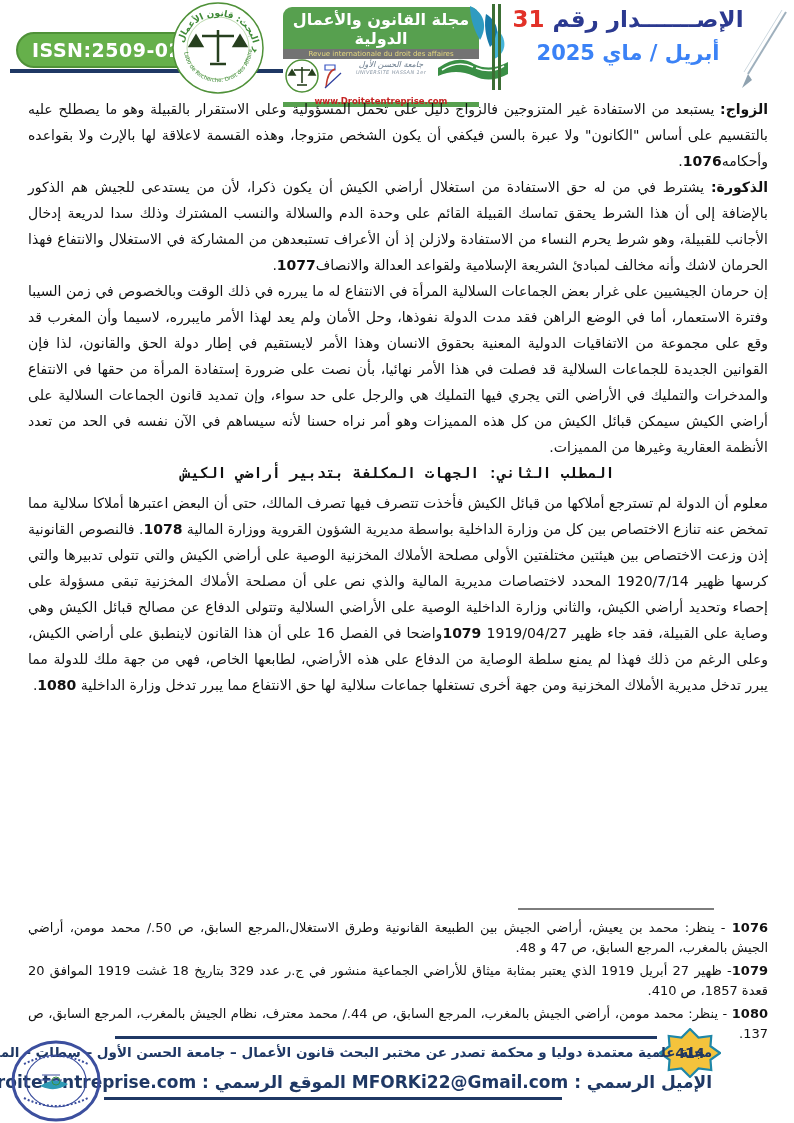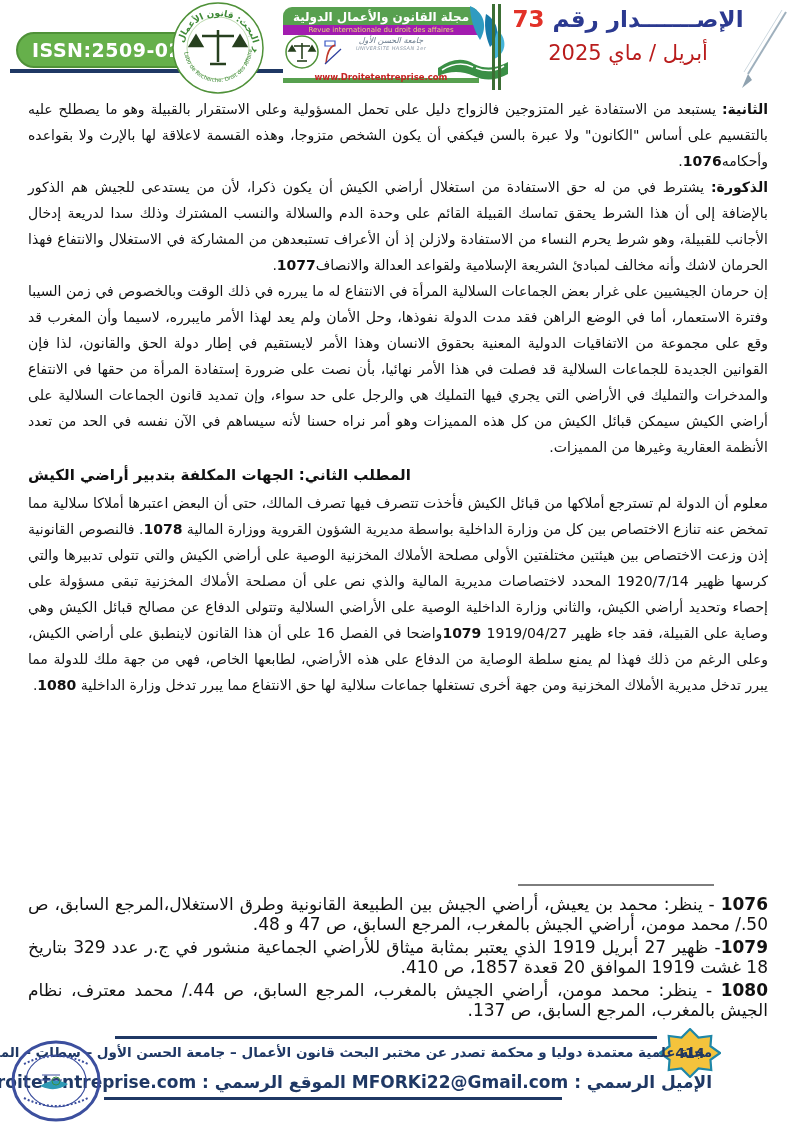--- a/index.html
+++ b/index.html
@@ -18,7 +18,7 @@
   .lab-logo{position:absolute;left:172px;top:2px;width:92px;height:92px;}
   .banner{position:absolute;left:283px;top:7px;width:196px;}
   .banner-title{
-    background:#57a04f;color:#fff;font-weight:bold;font-size:12px;
+    background:#57a04f;color:#fff;font-weight:bold;font-size:16px;
     text-align:center;border-radius:9px 9px 0 0;padding:3px 2px 1px;direction:rtl;
   }
   .banner-sub{

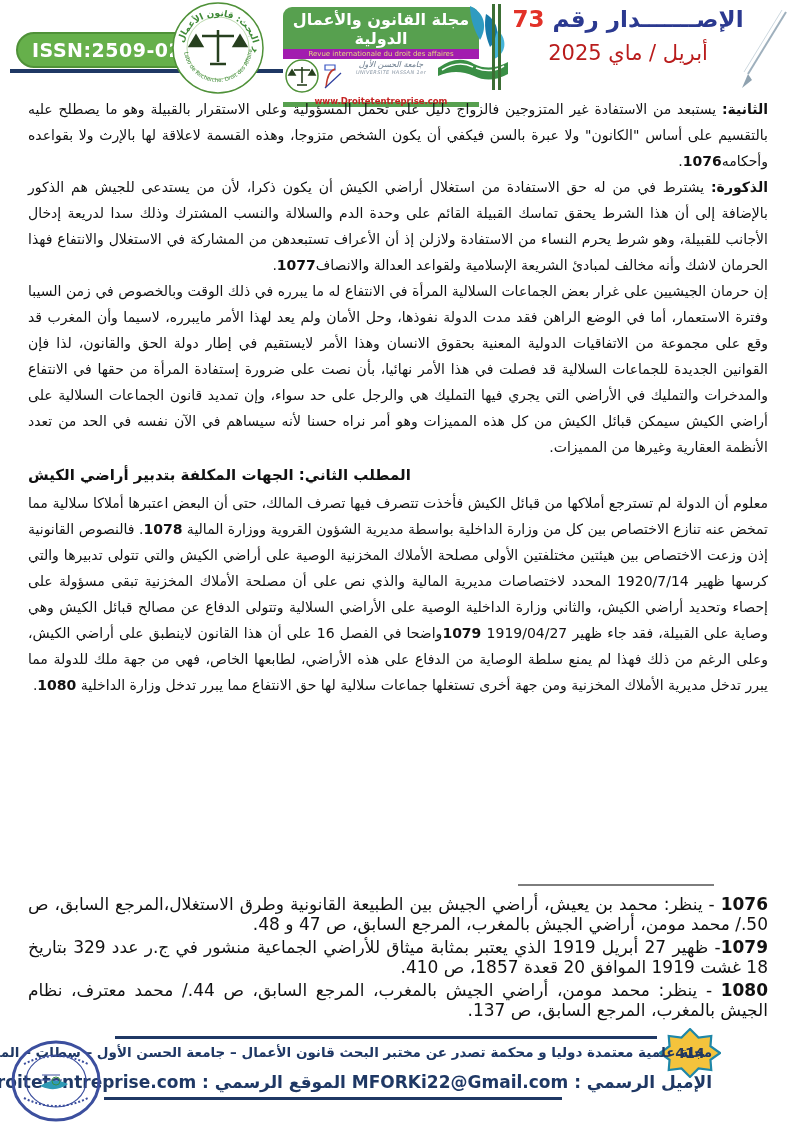--- a/index.html
+++ b/index.html
@@ -147,7 +147,7 @@
   <div class="issue">
     <div class="issue-line1">
       <span>الإصـــــــدار رقم</span>
-      <span class="issue-num">73</span>
+      <span class="issue-num">31</span>
     </div>
     <div class="issue-line2">أبريل / ماي 2025</div>
   </div>

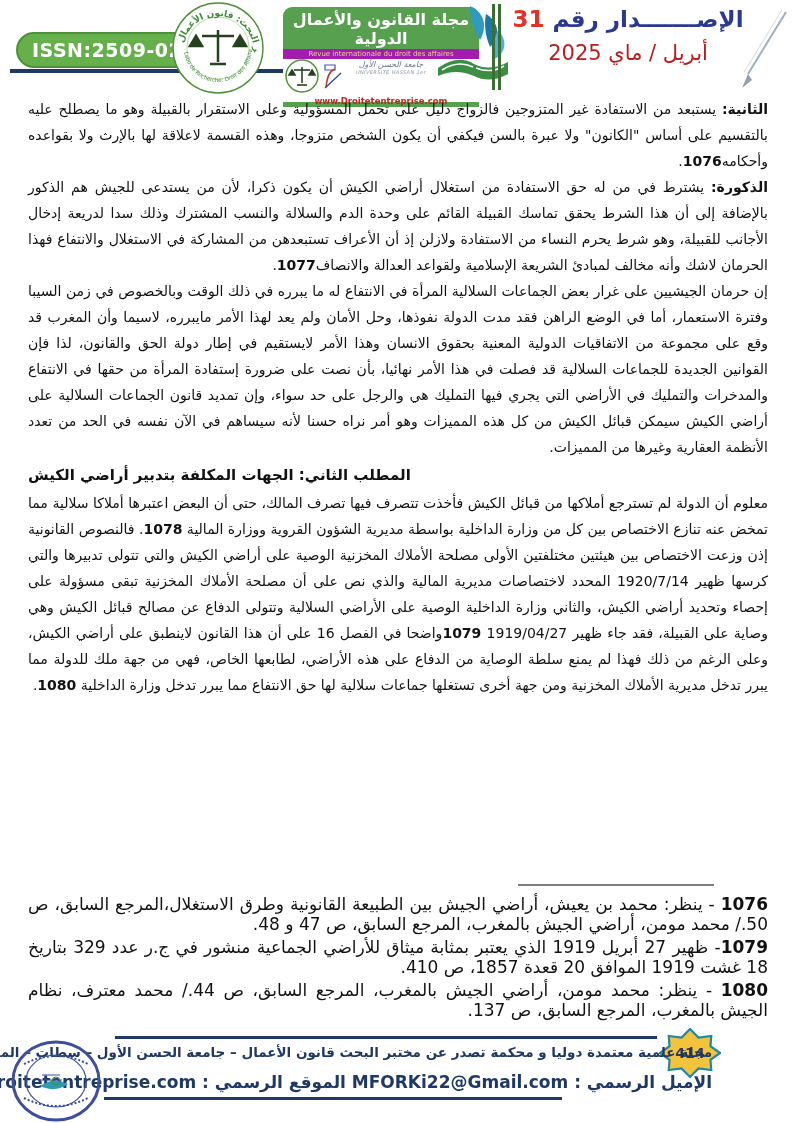--- a/index.html
+++ b/index.html
@@ -22,7 +22,7 @@
     text-align:center;border-radius:9px 9px 0 0;padding:3px 2px 1px;direction:rtl;
   }
   .banner-sub{
-    background:#a21caf;color:#e4d77e;font-size:7px;text-align:center;padding:1px 0;
+    background:#737373;color:#e4d77e;font-size:7px;text-align:center;padding:1px 0;
     white-space:nowrap;overflow:hidden;
   }
   .banner-mid{position:relative;height:36px;background:#fff;font-style:italic;}

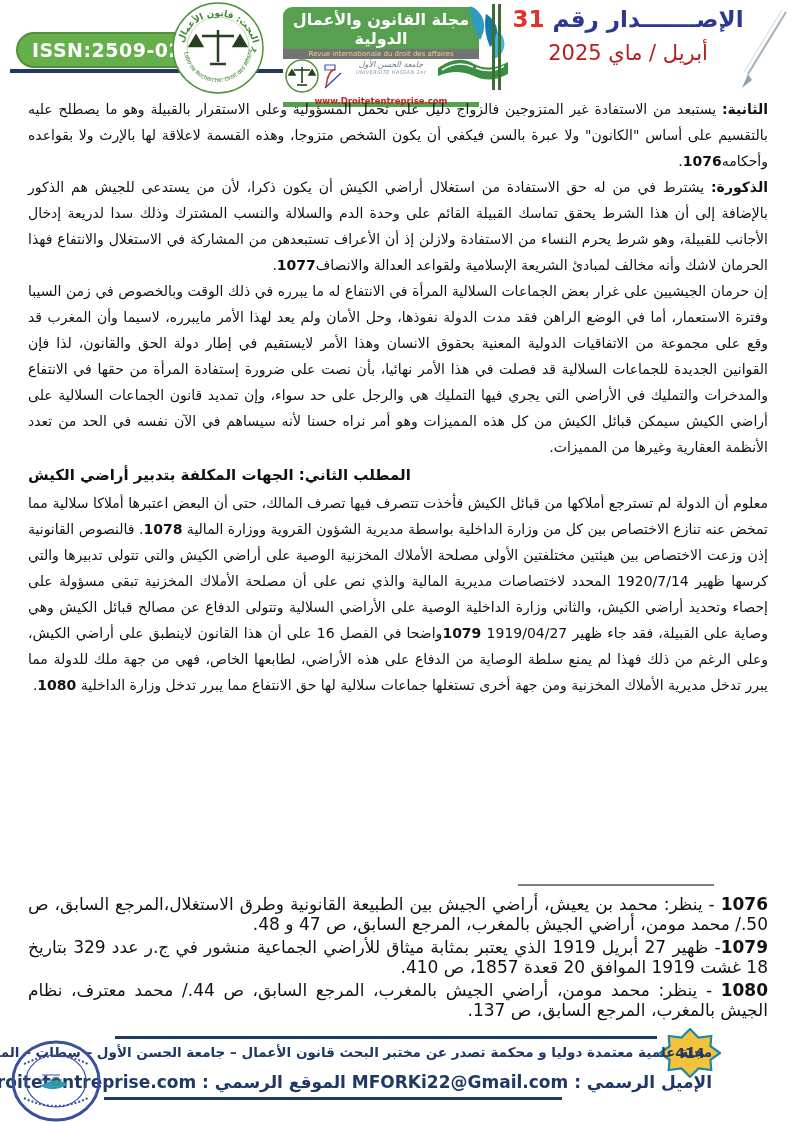--- a/index.html
+++ b/index.html
@@ -41,7 +41,7 @@
   .issue{position:absolute;left:508px;top:6px;width:240px;direction:rtl;text-align:center;}
   .issue-line1{font-size:23px;font-weight:bold;color:#2b3990;white-space:nowrap;}
   .issue-num{color:#e23128;}
-  .issue-line2{font-size:21px;font-weight:normal;color:#b91c1c;margin-top:9px;white-space:nowrap;}
+  .issue-line2{font-size:21px;font-weight:bold;color:#3b82f6;margin-top:9px;white-space:nowrap;}
   .pen{position:absolute;left:736px;top:8px;width:54px;height:84px;}
   
   .body-text{

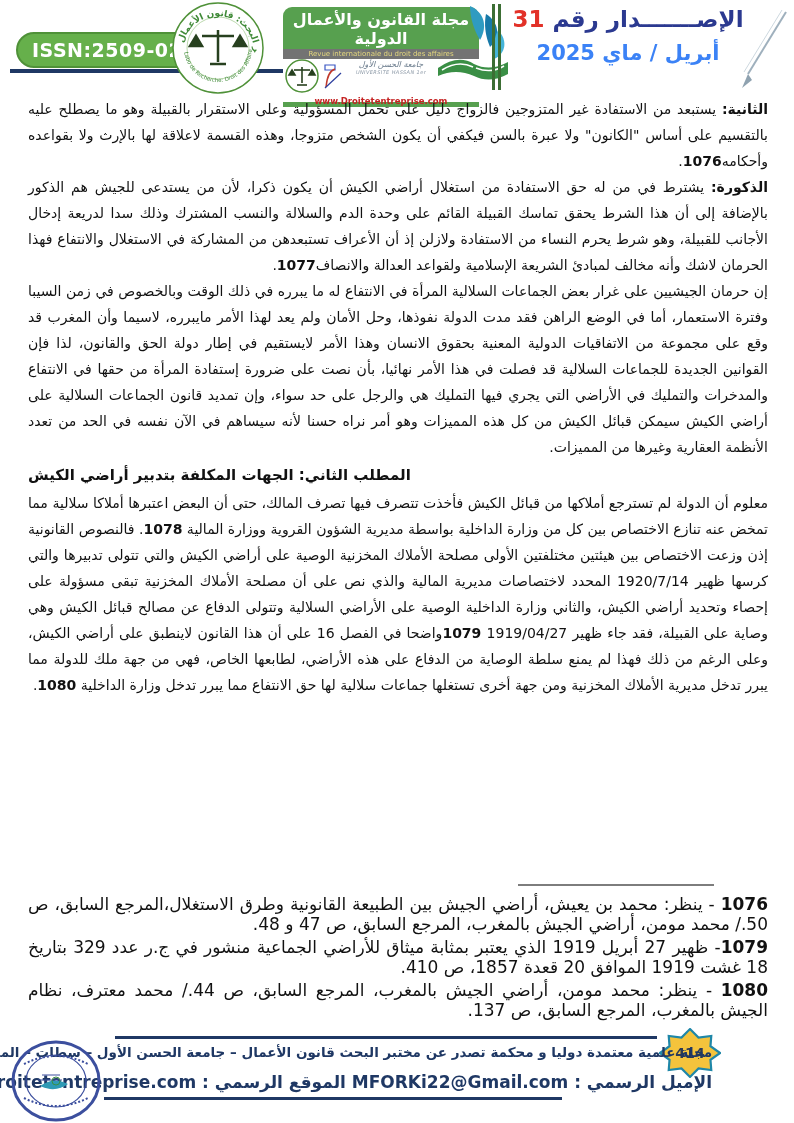--- a/index.html
+++ b/index.html
@@ -159,7 +159,7 @@
   </svg>
 
   <main class="body-text">
-    <p><b>الثانية:</b><span> يستبعد من الاستفادة غير المتزوجين فالزواج دليل على تحمل المسؤولية وعلى الاستقرار بالقبيلة وهو ما يصطلح عليه بالتقسيم على أساس "الكانون" ولا عبرة بالسن فيكفي أن يكون الشخص متزوجا، وهذه القسمة لاعلاقة لها بالإرث ولا بقواعده وأحكامه</span><b>1076</b><span>.</span></p>
+    <p><b>الزواج:</b><span> يستبعد من الاستفادة غير المتزوجين فالزواج دليل على تحمل المسؤولية وعلى الاستقرار بالقبيلة وهو ما يصطلح عليه بالتقسيم على أساس "الكانون" ولا عبرة بالسن فيكفي أن يكون الشخص متزوجا، وهذه القسمة لاعلاقة لها بالإرث ولا بقواعده وأحكامه</span><b>1076</b><span>.</span></p>
 
     <p><b>الذكورة:</b><span> يشترط في من له حق الاستفادة من استغلال أراضي الكيش أن يكون ذكرا، لأن من يستدعى للجيش هم الذكور بالإضافة إلى أن هذا الشرط يحقق تماسك القبيلة القائم على وحدة الدم والسلالة والنسب المشترك وذلك سدا لدريعة إدخال الأجانب للقبيلة، وهو شرط يحرم النساء من الاستفادة ولازلن إذ أن الأعراف تستبعدهن من المشاركة في الاستغلال والانتفاع فهذا الحرمان لاشك وأنه مخالف لمبادئ الشريعة الإسلامية ولقواعد العدالة والانصاف</span><b>1077</b><span>.</span></p>
 

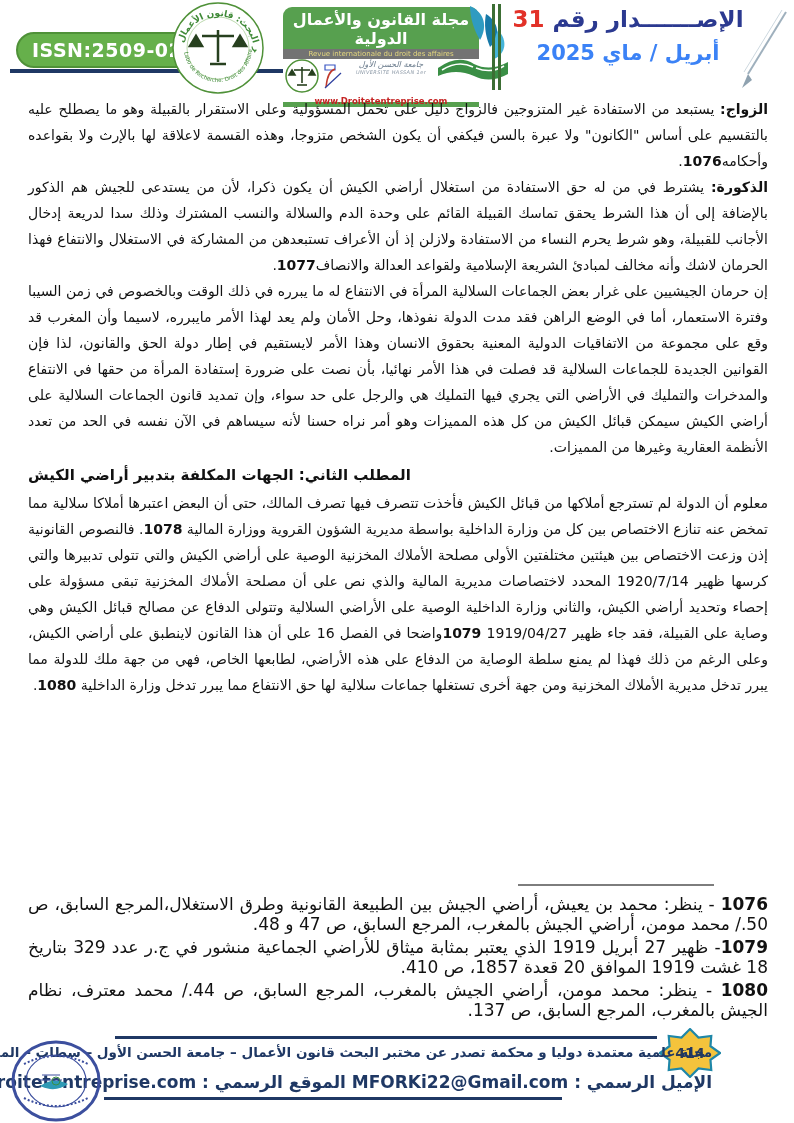--- a/index.html
+++ b/index.html
@@ -51,7 +51,7 @@
   .body-text p{margin:0;}
   .body-text b{font-weight:bold;}
   .section-heading{
-    text-align:left;font-weight:bold;font-size:15px;margin:2px 0;
+    text-align:center;font-weight:bold;font-size:15px;margin:2px 0;font-family:Liberation Mono, monospace;
   }
   
   .footnotes{

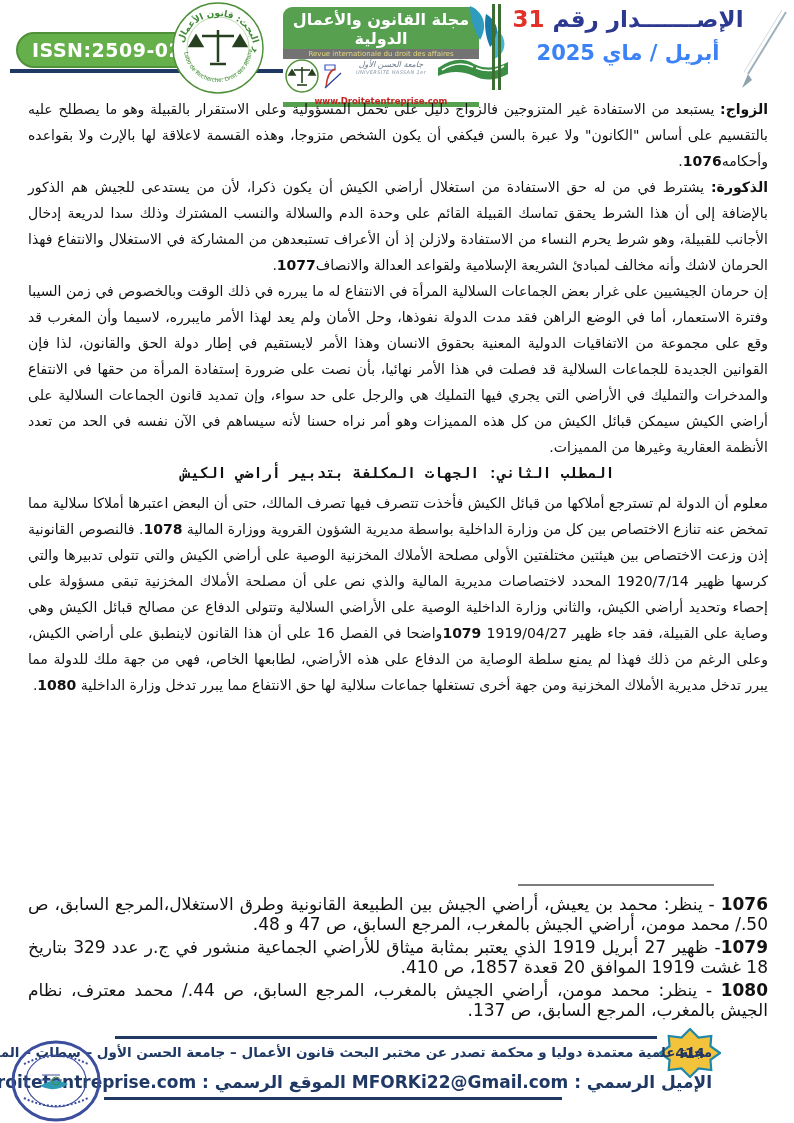--- a/index.html
+++ b/index.html
@@ -55,8 +55,8 @@
   }
   
   .footnotes{
-    position:absolute;top:884px;left:28px;right:26px;direction:rtl;
-    font-size:17px;line-height:20px;text-align:justify;color:#111;
+    position:absolute;top:908px;left:28px;right:26px;direction:rtl;
+    font-size:13px;line-height:20px;text-align:justify;color:#111;
   }
   .fn-rule{width:196px;height:2px;background:#7d7d7d;margin:0 54px 8px 0;}
   .footnotes p{margin:0 0 3px 0;}

